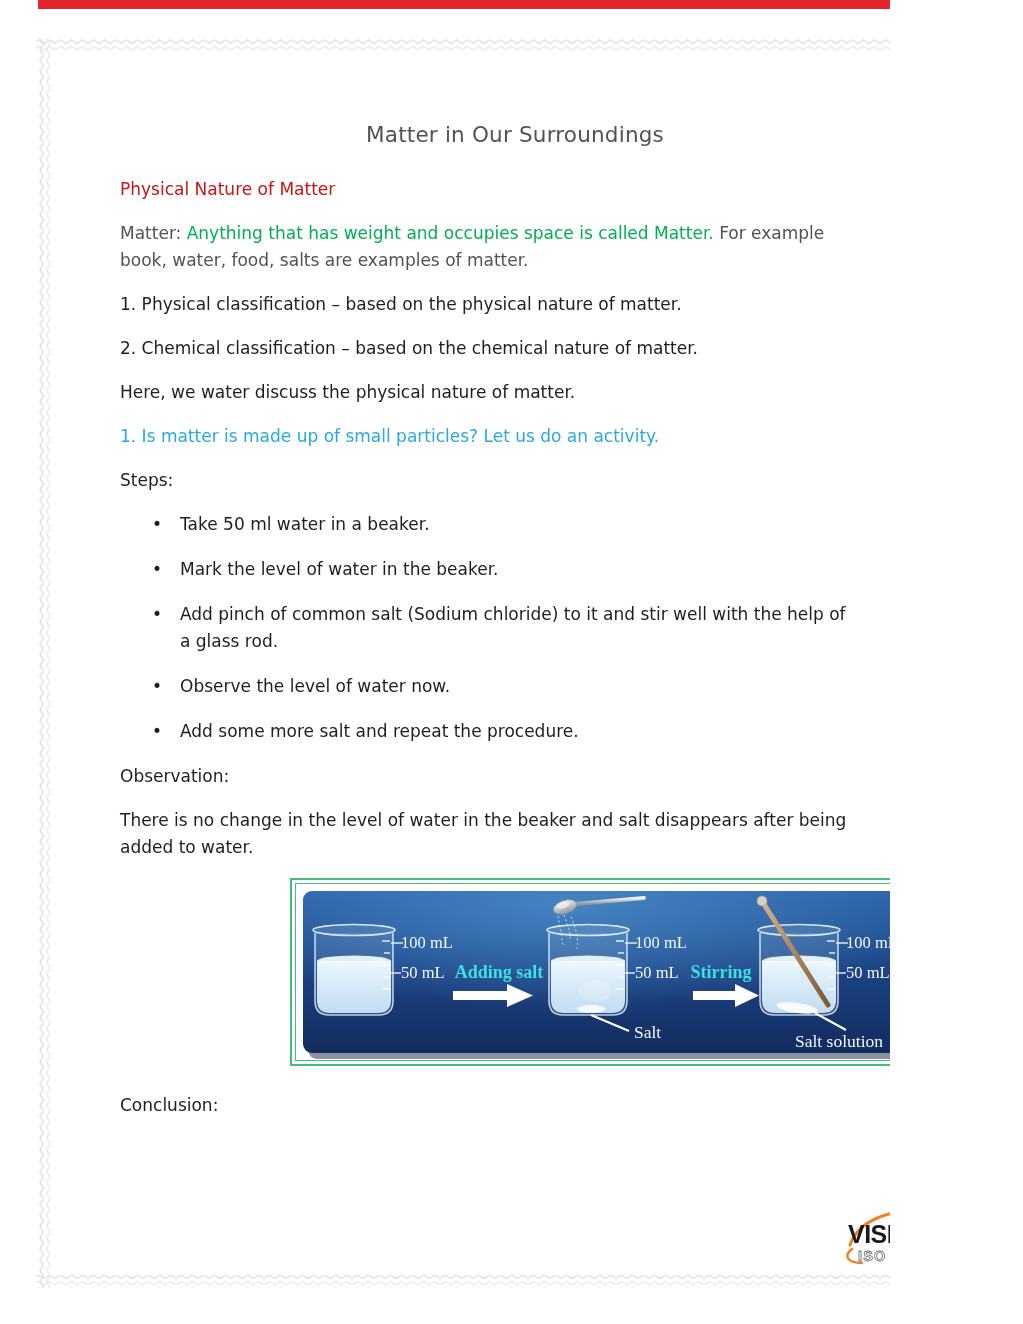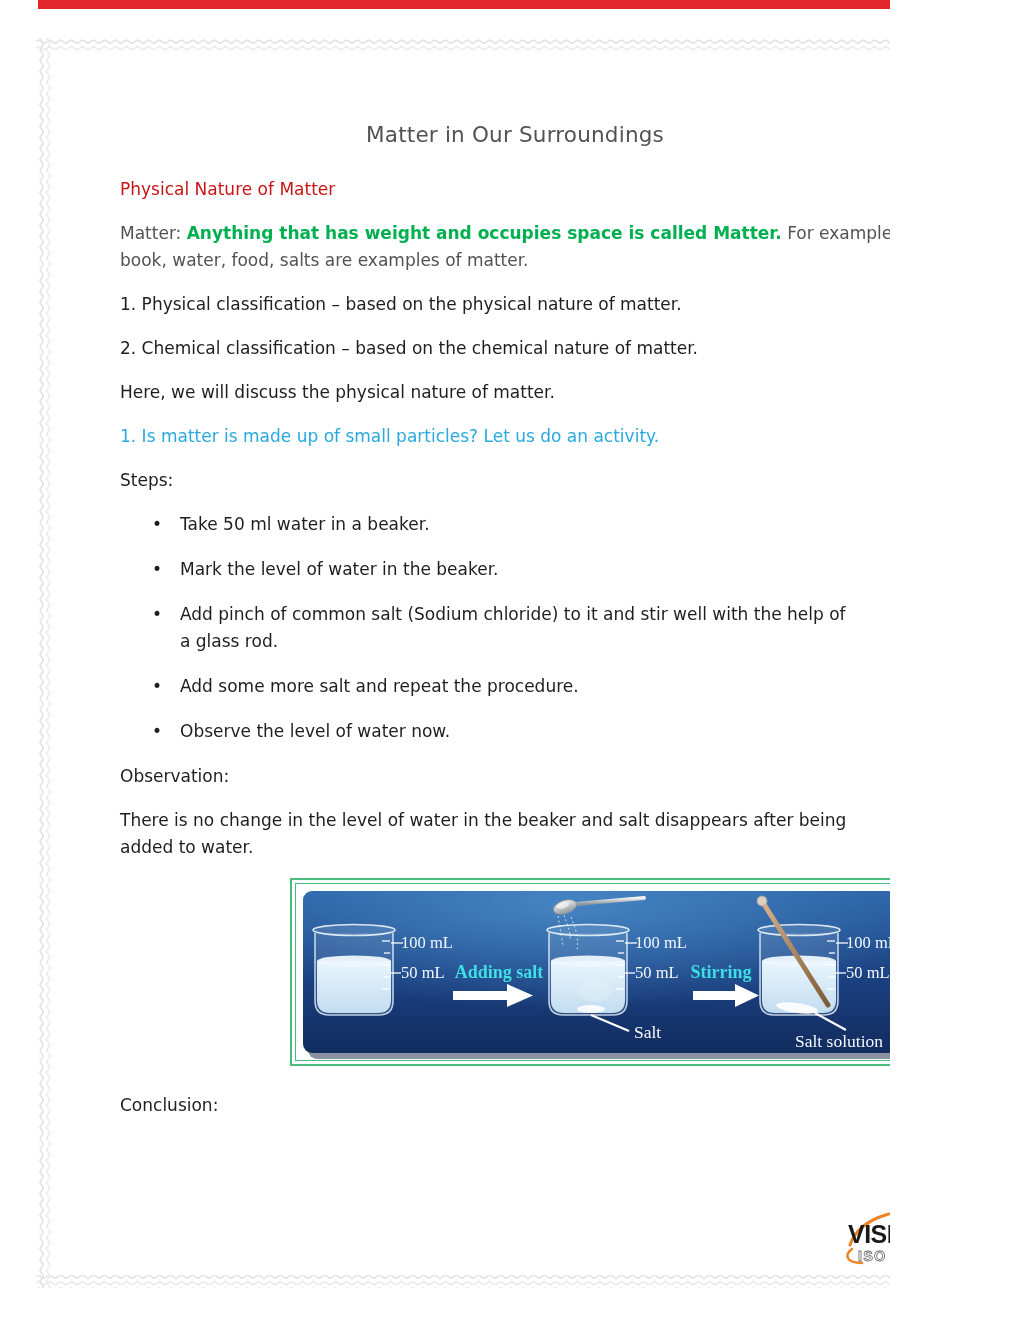--- a/index.html
+++ b/index.html
@@ -19,7 +19,7 @@
   .body-text{font-size:17px;line-height:27px;white-space:pre-line;}
   h2.red-heading{font-size:17px;line-height:27px;font-weight:400;color:var(--c-red,#c81414);}
   .gray-text{color:var(--c-gray,#525252);}
-  .green-text{color:var(--c-green,#00b050);font-weight:bold;}
+  .green-text{color:var(--c-green,#00b050);}
   h3.blue-heading{font-size:17px;line-height:27px;font-weight:400;color:var(--c-blue,#29a9e0);}
   ul.steps{list-style:none;margin:0 0 17px 0;padding:0;}
   ul.steps li{

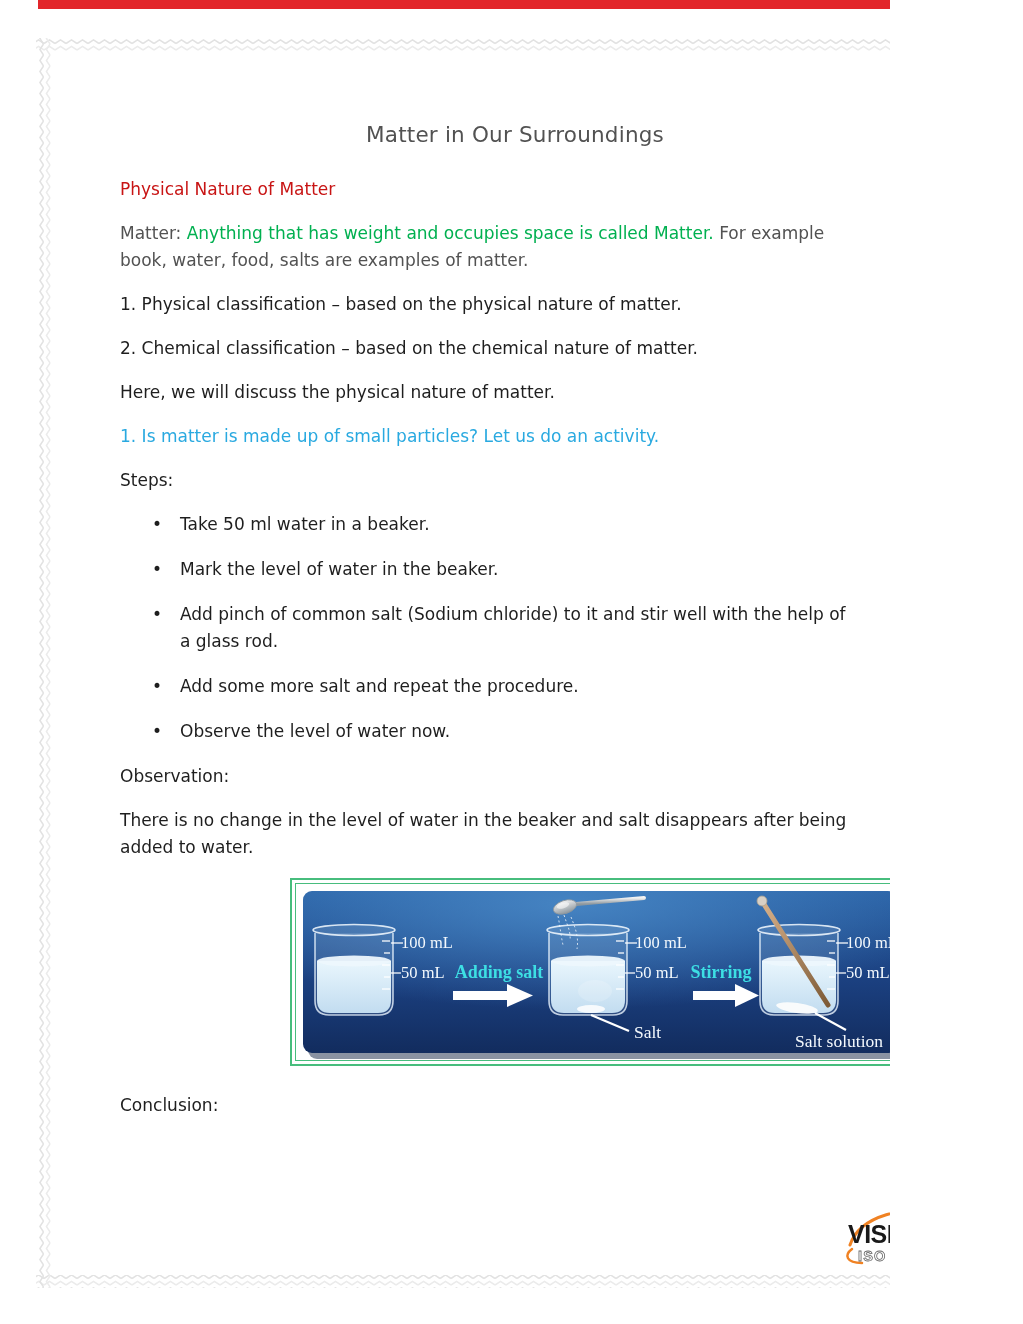--- a/index.html
+++ b/index.html
@@ -71,7 +71,7 @@
 
     <p class="body-text">2. Chemical classification – based on the chemical nature of matter.</p>
 
-    <p class="body-text">Here, we will discuss the physical nature of matter.</p>
+    <p class="body-text">Here, we water discuss the physical nature of matter.</p>
 
     <h3 class="blue-heading">1. Is matter is made up of small particles? Let us do an activity.</h3>
 

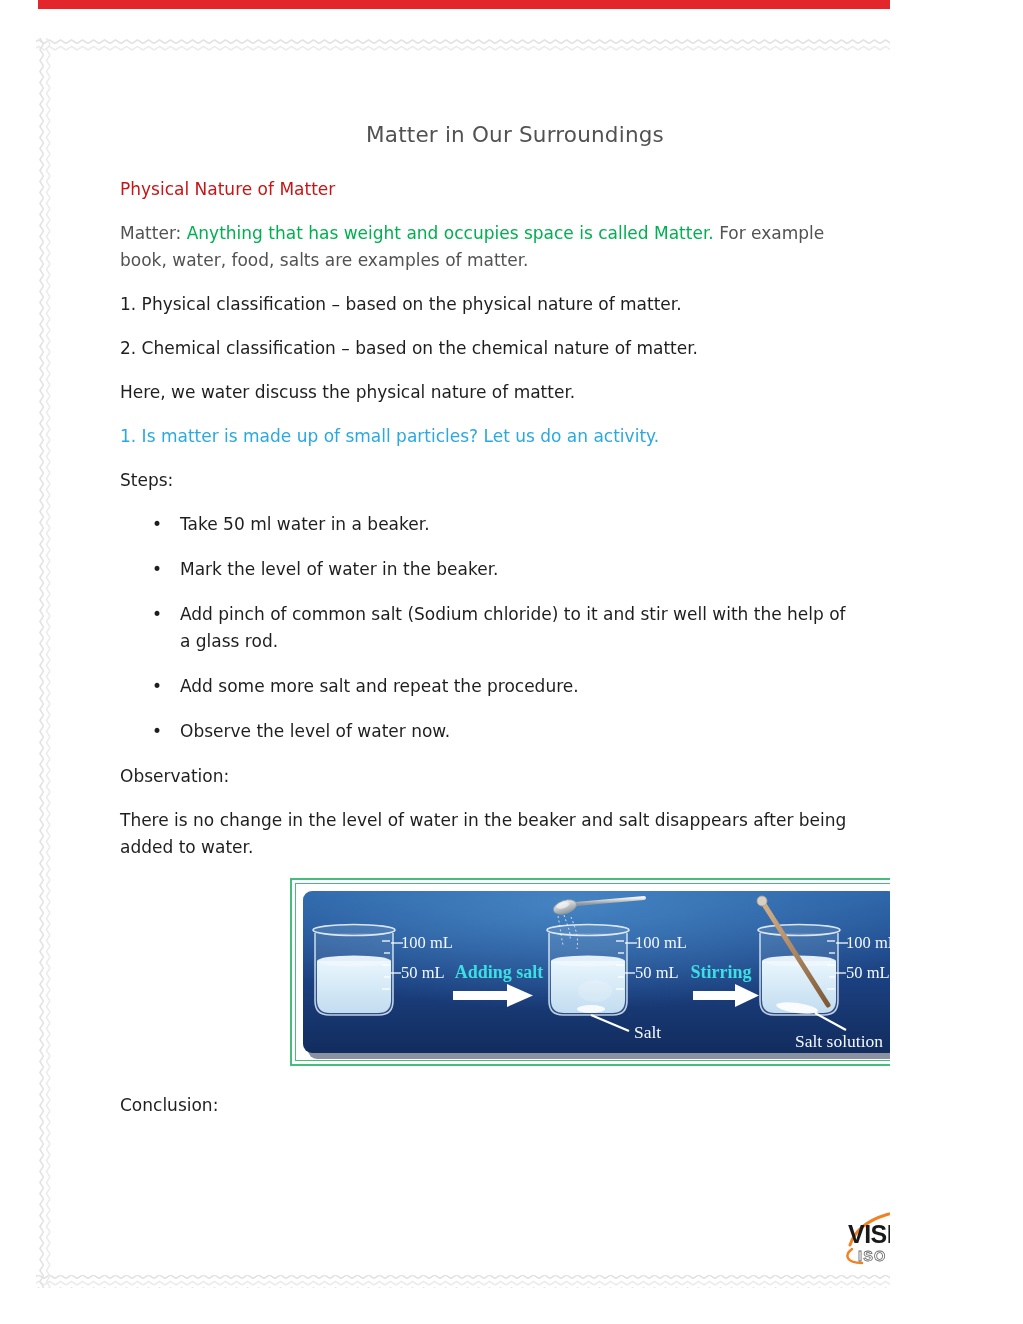--- a/index.html
+++ b/index.html
@@ -82,8 +82,8 @@
       <li>Mark the level of water in the beaker.</li>
       <li>Add pinch of common salt (Sodium chloride) to it and stir well with the help of
 a glass rod.</li>
+      <li>Observe the level of water now.</li>
       <li>Add some more salt and repeat the procedure.</li>
-      <li>Observe the level of water now.</li>
     </ul>
 
     <p class="body-text">Observation:</p>

